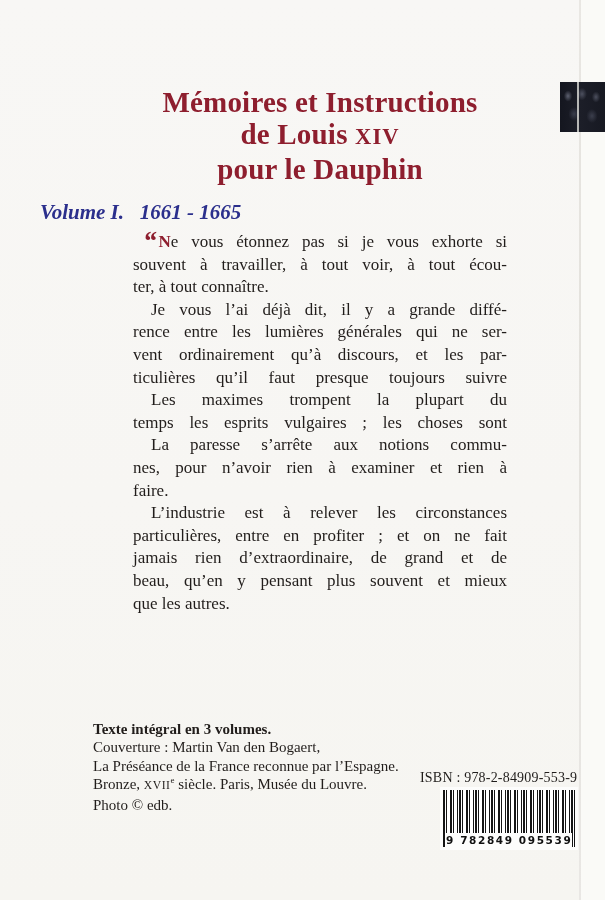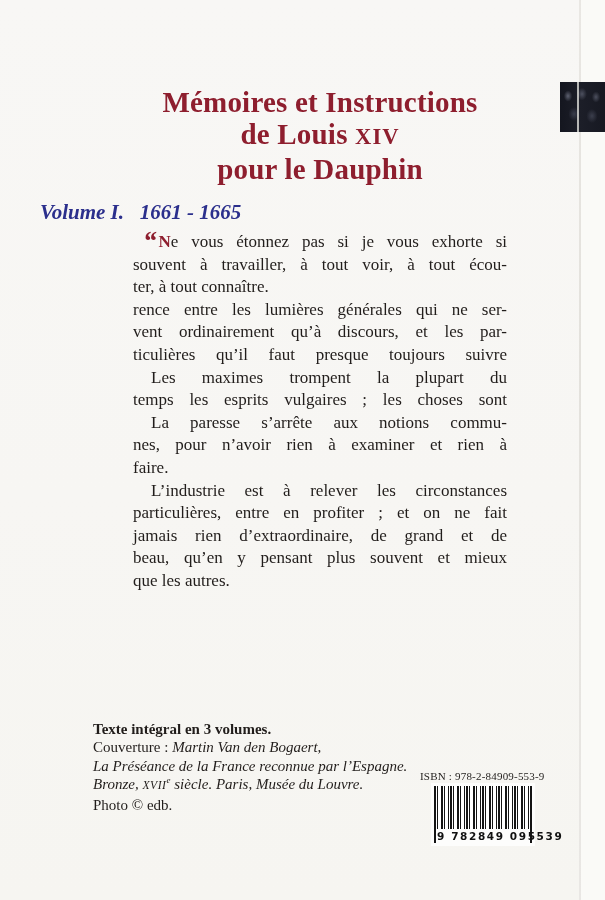--- a/index.html
+++ b/index.html
@@ -122,6 +122,7 @@
     <div class="line first"><span class="qmark">“</span><span class="redcap">N</span><span>e vous étonnez pas si je vous exhorte si</span></div>
     <div class="line">souvent à travailler, à tout voir, à tout écou-</div>
     <div class="line pend">ter, à tout connaître.</div>
+    <div class="line pstart">Je vous l’ai déjà dit, il y a grande diffé-</div>
     <div class="line">rence entre les lumières générales qui ne ser-</div>
     <div class="line">vent ordinairement qu’à discours, et les par-</div>
     <div class="line">ticulières qu’il faut presque toujours suivre</div>

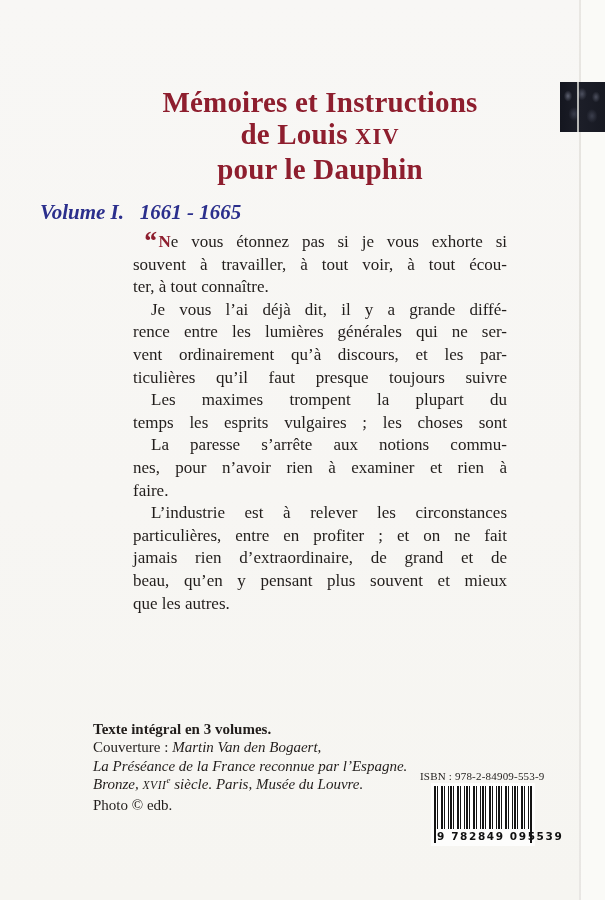--- a/index.html
+++ b/index.html
@@ -72,7 +72,7 @@
     font-size: 15px; line-height: 18.4px;
   }
   .credits .b { font-weight: bold; }
-  .credits .i { font-style: italic; }
+  .credits .i { }
   .credits .numeral-small { font-size: 0.78em; letter-spacing: .5px; }
   .credits sup { font-size: 9px; line-height: 0; }
 

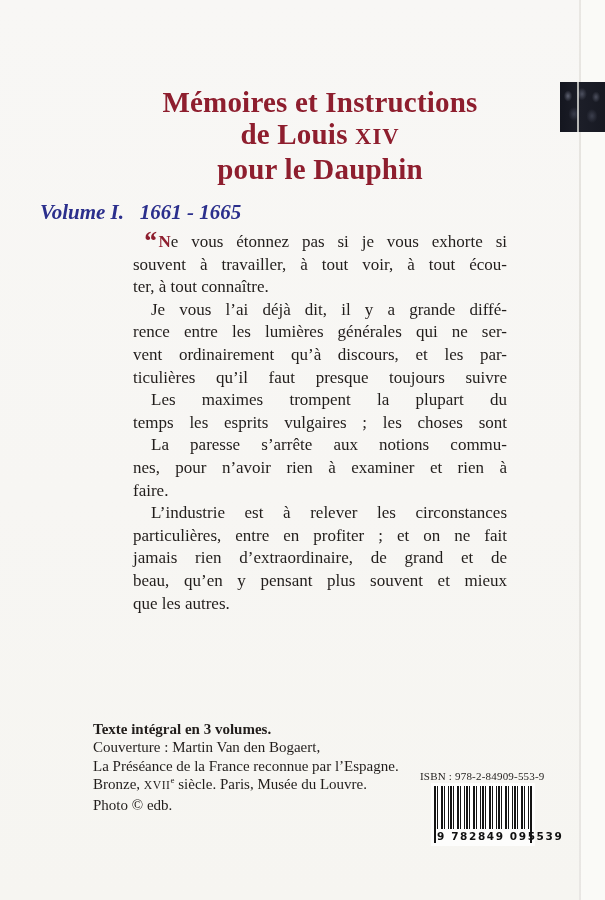--- a/index.html
+++ b/index.html
@@ -77,7 +77,7 @@
   .credits sup { font-size: 9px; line-height: 0; }
 
   .isbn-block { position: absolute; left: 420px; top: 770px; width: 160px; }
-  .isbn-label { font-size: 11px; letter-spacing: .2px; color: #201d1b; }
+  .isbn-label { font-size: 14px; letter-spacing: .2px; color: #201d1b; }
   .barcode {
     position: relative; margin-top: 4px; margin-left: 14px;
     width: 98px; height: 57px;

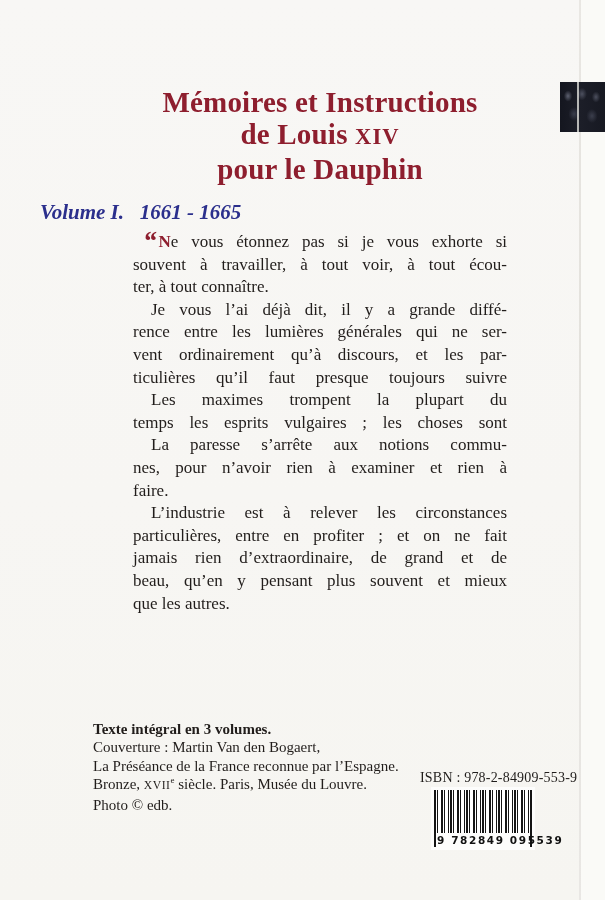--- a/index.html
+++ b/index.html
@@ -79,8 +79,8 @@
   .isbn-block { position: absolute; left: 420px; top: 770px; width: 160px; }
   .isbn-label { font-size: 14px; letter-spacing: .2px; color: #201d1b; }
   .barcode {
-    position: relative; margin-top: 4px; margin-left: 14px;
-    width: 98px; height: 57px;
+    position: relative; margin-top: 4px; margin-left: 23px;
+    width: 132px; height: 57px;
     background: repeating-linear-gradient(90deg,
       #141414 0 2px, #ffffff 2px 3px,
       #141414 3px 4px, #ffffff 4px 7px,

